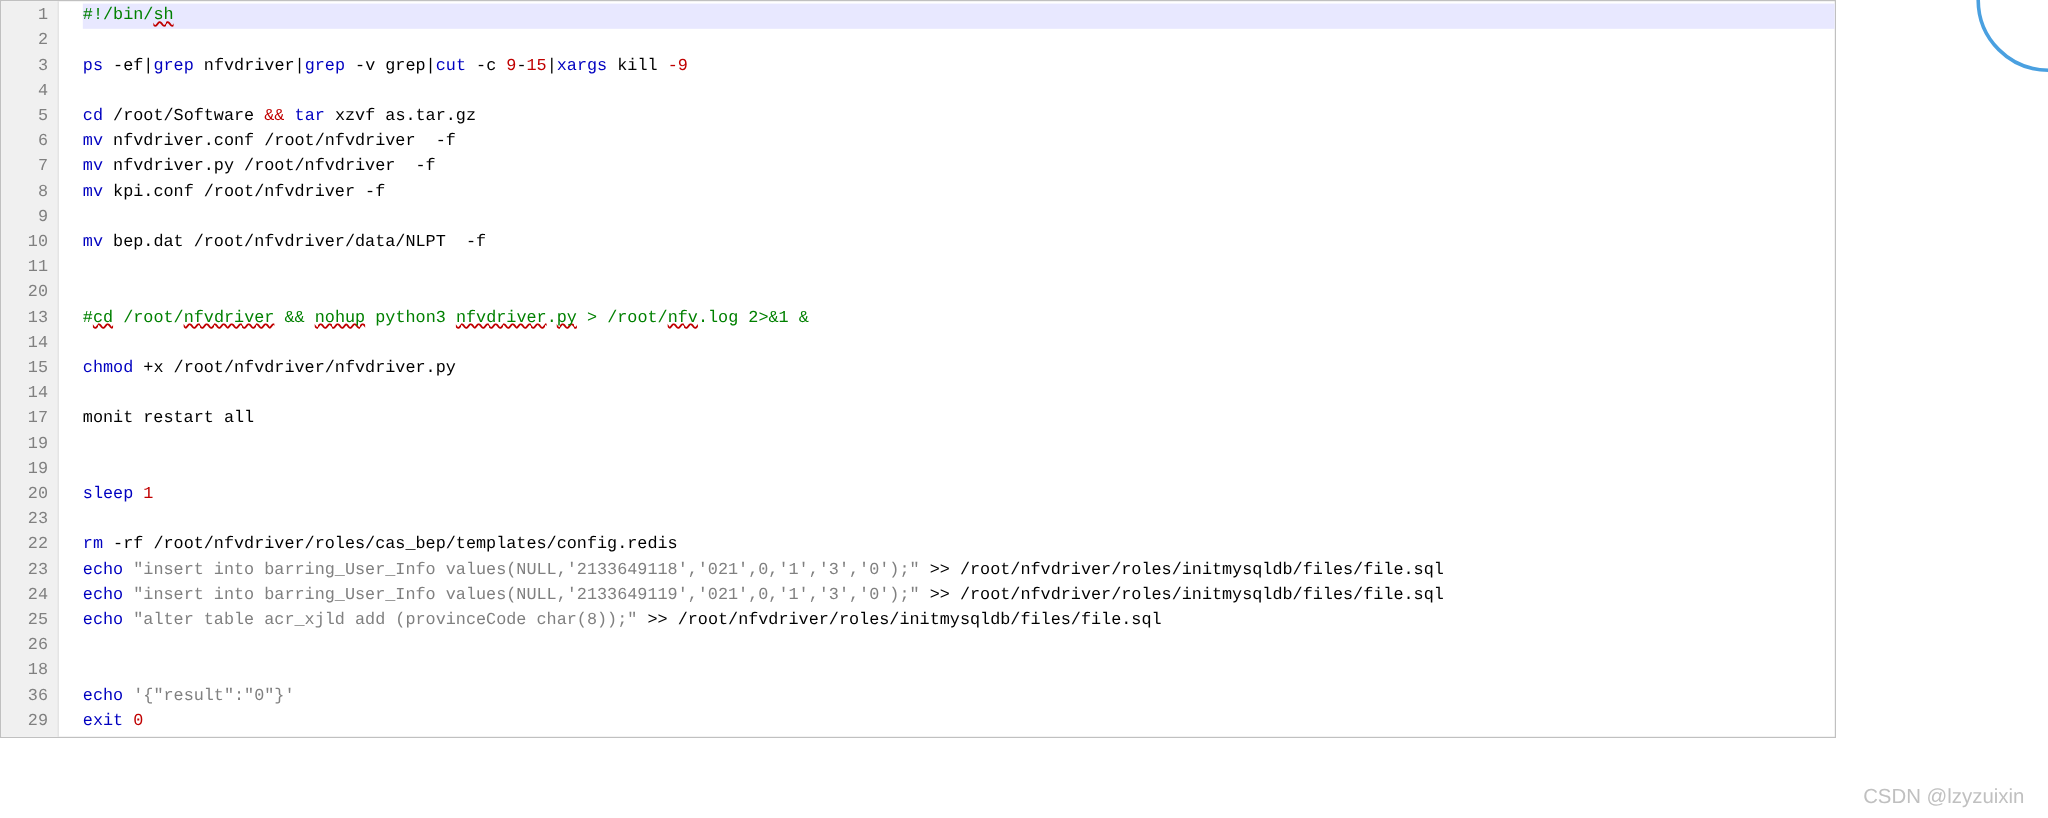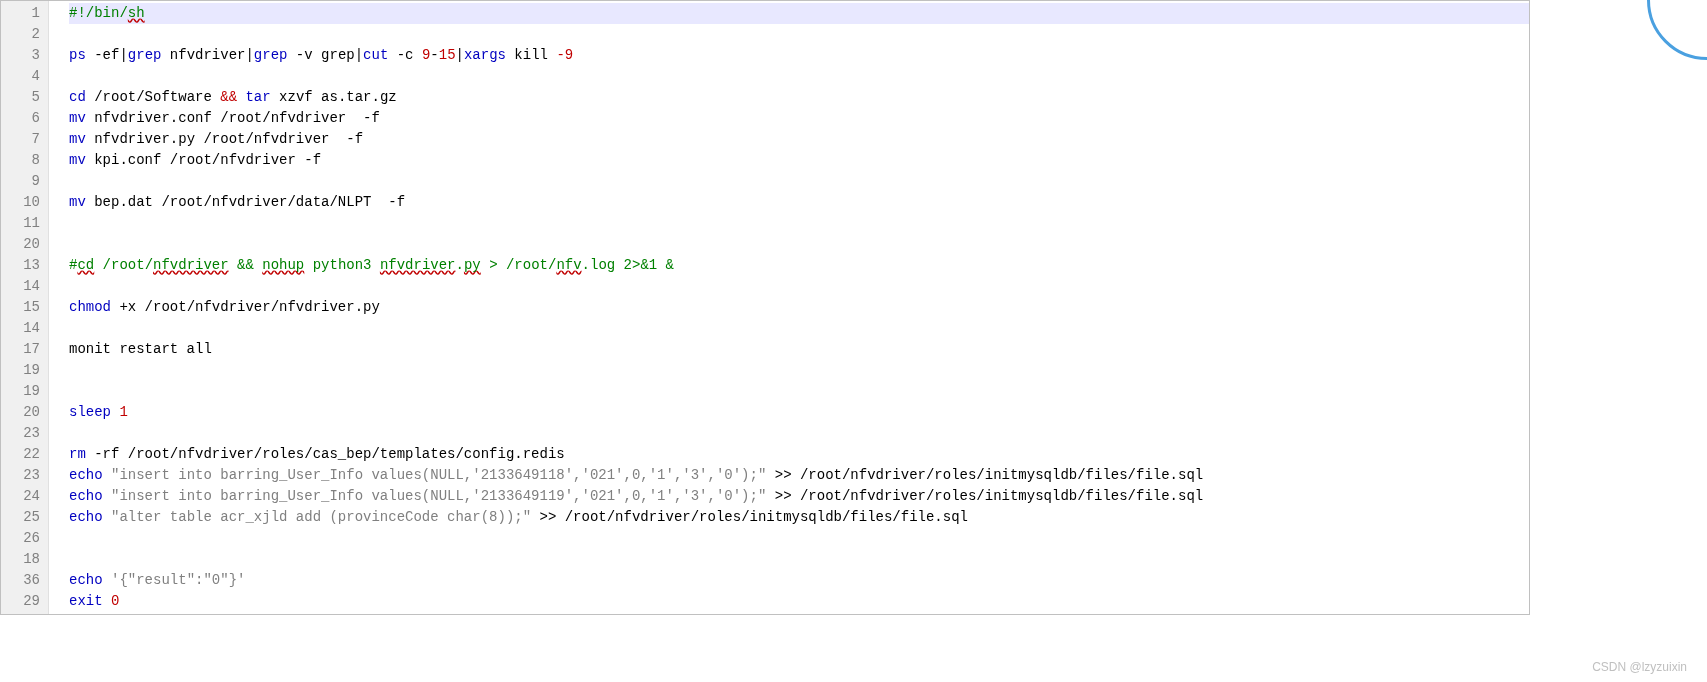--- a/index.html
+++ b/index.html
@@ -50,7 +50,7 @@
     bottom: 8px;
     color: #c0c0c0;
     font-family: Arial, sans-serif;
-    font-size: 12px;
+    font-size: 17px;
   }
   .arc {
     position: absolute;

